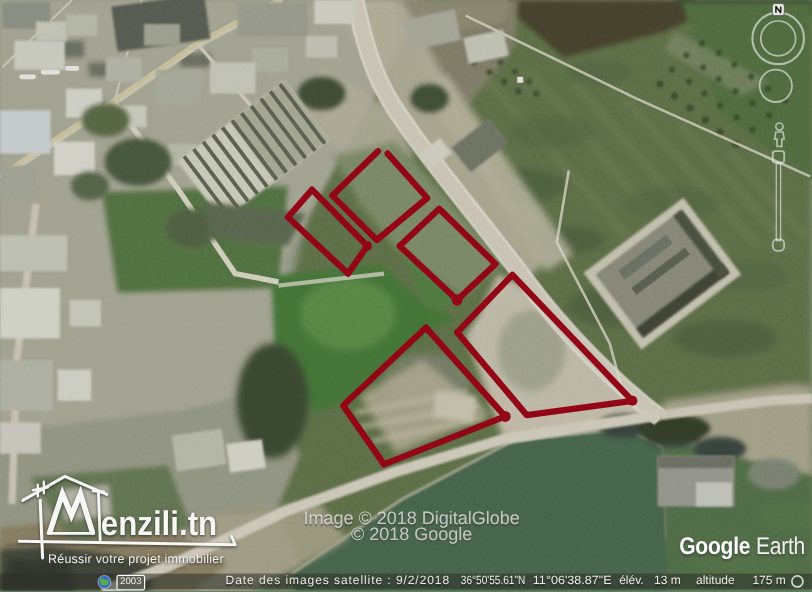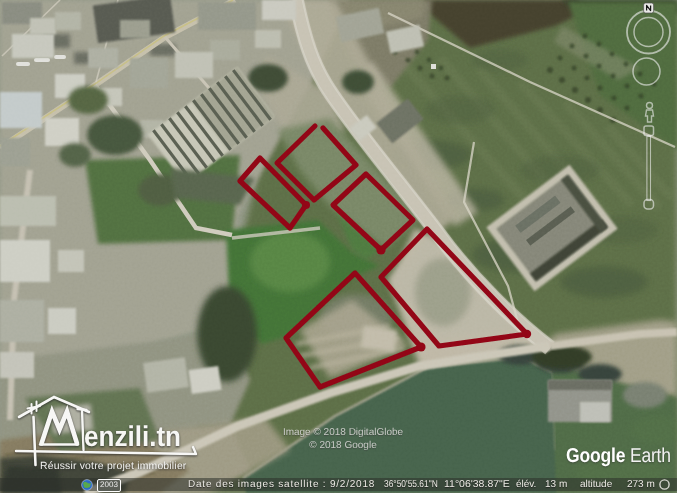--- a/index.html
+++ b/index.html
@@ -385,7 +385,7 @@
 <text x="40" y="79" font-family="Liberation Sans,sans-serif" font-size="10.4" fill="#f3f3f1" letter-spacing="0.2" style="filter:drop-shadow(0 1px 1px rgba(40,40,40,0.9))">Réussir votre projet immobilier</text>
 </svg>
 
-<div class="abs" style="left:250px;top:426px;width:186px;text-align:center;font-size:10px;color:rgba(226,226,223,0.82);text-shadow:0 1px 1px rgba(60,60,60,0.6);line-height:13px">Image © 2018 DigitalGlobe<br>© 2018 Google</div>
+<div class="abs" style="left:250px;top:426px;width:186px;text-align:center;font-size:15px;color:rgba(226,226,223,0.82);text-shadow:0 1px 1px rgba(60,60,60,0.6);line-height:13px">Image © 2018 DigitalGlobe<br>© 2018 Google</div>
 
 <div class="abs" style="left:566px;top:444.5px;font-size:20px;color:#fff;letter-spacing:-0.2px;white-space:nowrap;transform:scaleX(0.875);transform-origin:0 50%;text-shadow:0 1px 2px rgba(50,50,50,0.55)"><span style="font-weight:bold">Google</span> <span style="color:#f2f2f2">Earth</span></div>
 

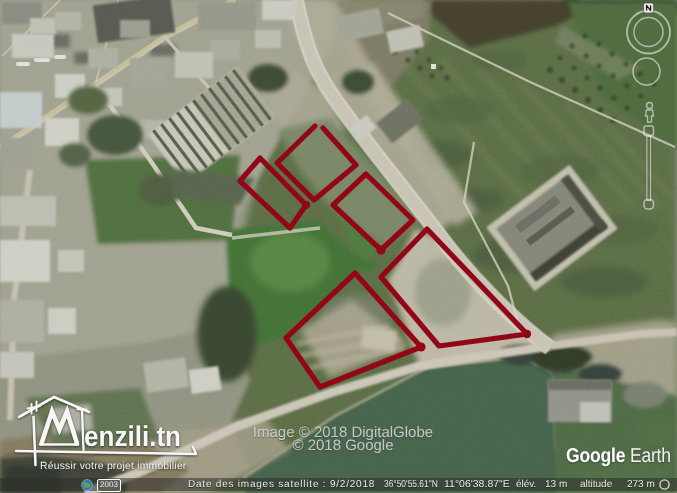--- a/index.html
+++ b/index.html
@@ -406,7 +406,7 @@
 <span style="position:absolute;left:516px">élév.</span>
 <span style="position:absolute;left:545px">13 m</span>
 <span style="position:absolute;left:580px">altitude</span>
-<span style="position:absolute;left:627px">273 m</span>
+<span style="position:absolute;left:627px">175 m</span>
 </div>
 
 <svg class="abs" style="left:659px;top:479px" width="11" height="11" viewBox="0 0 11 11">

